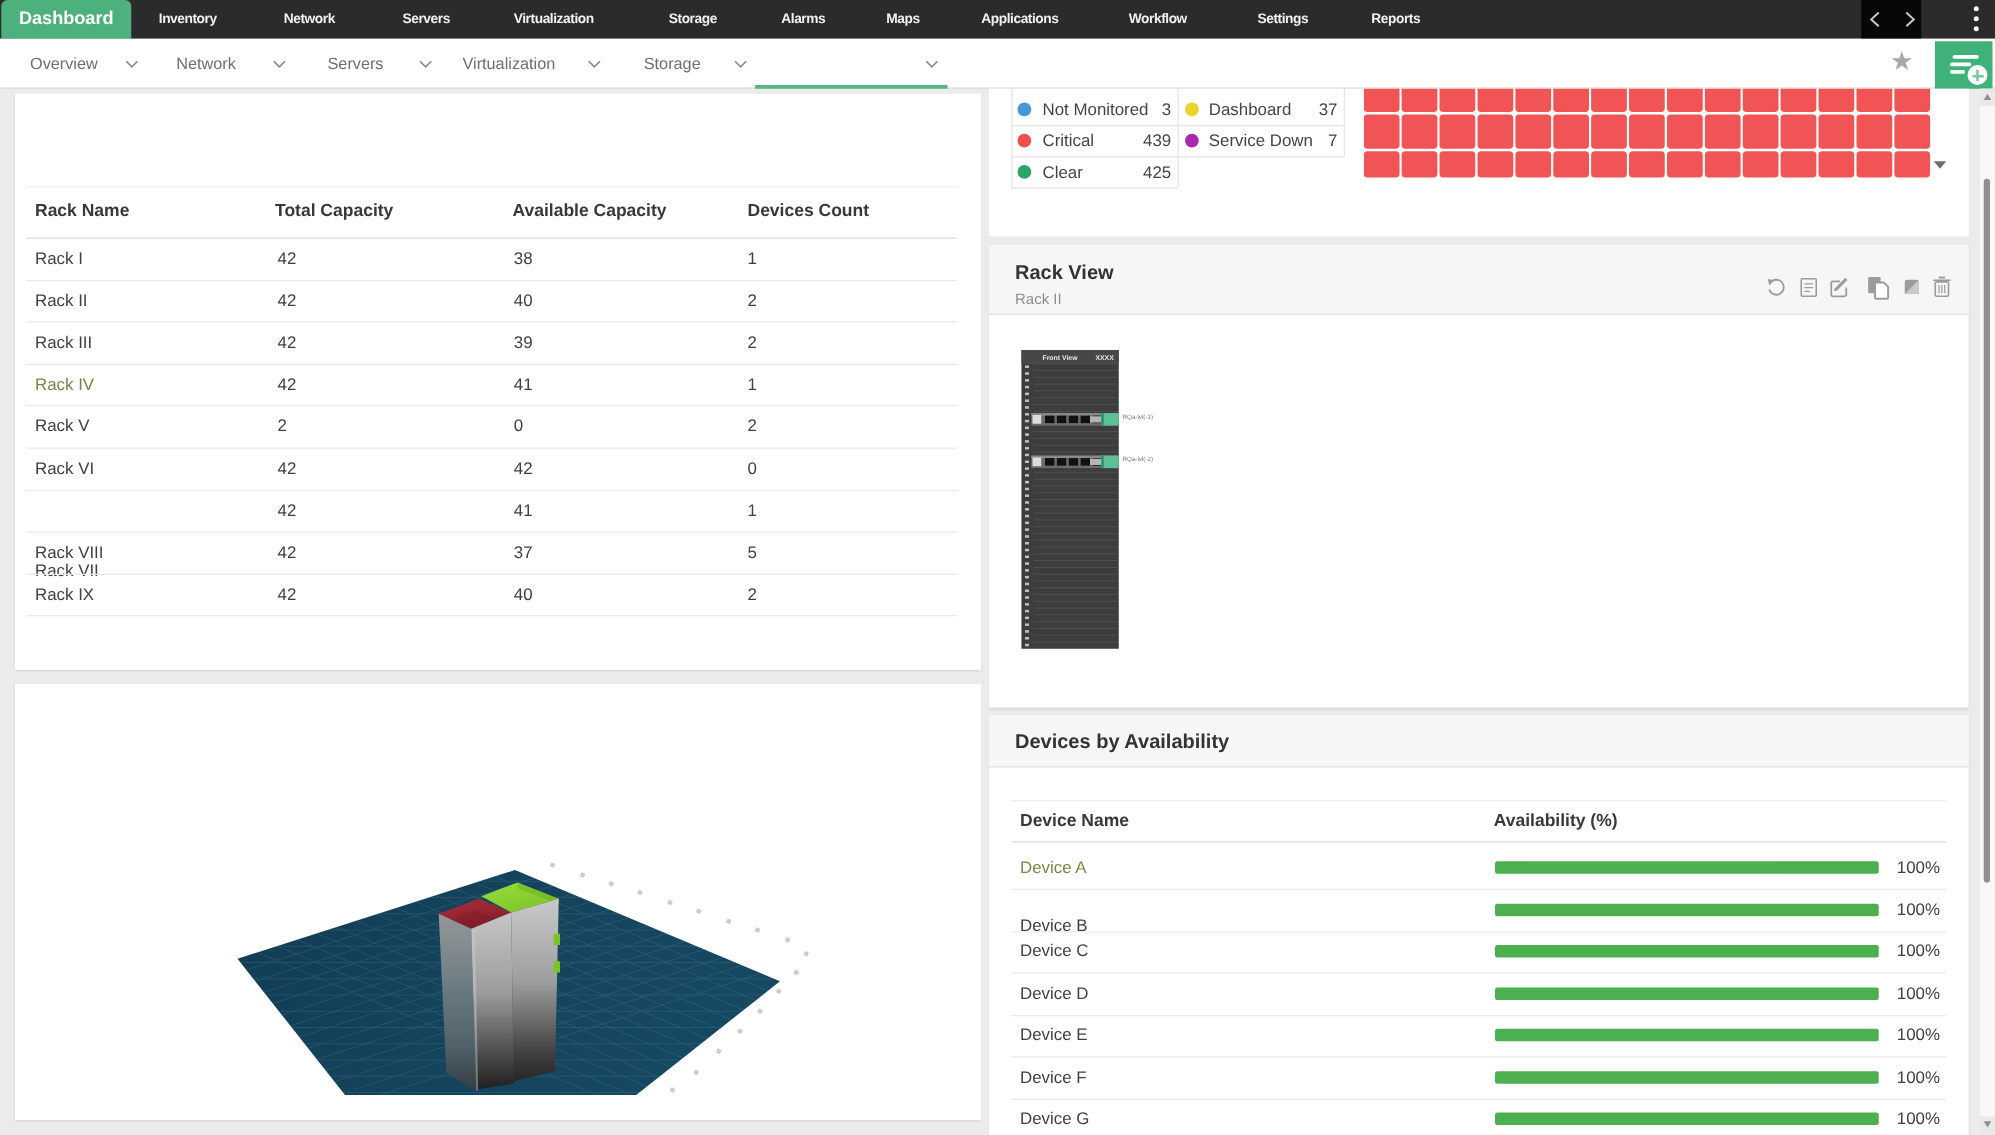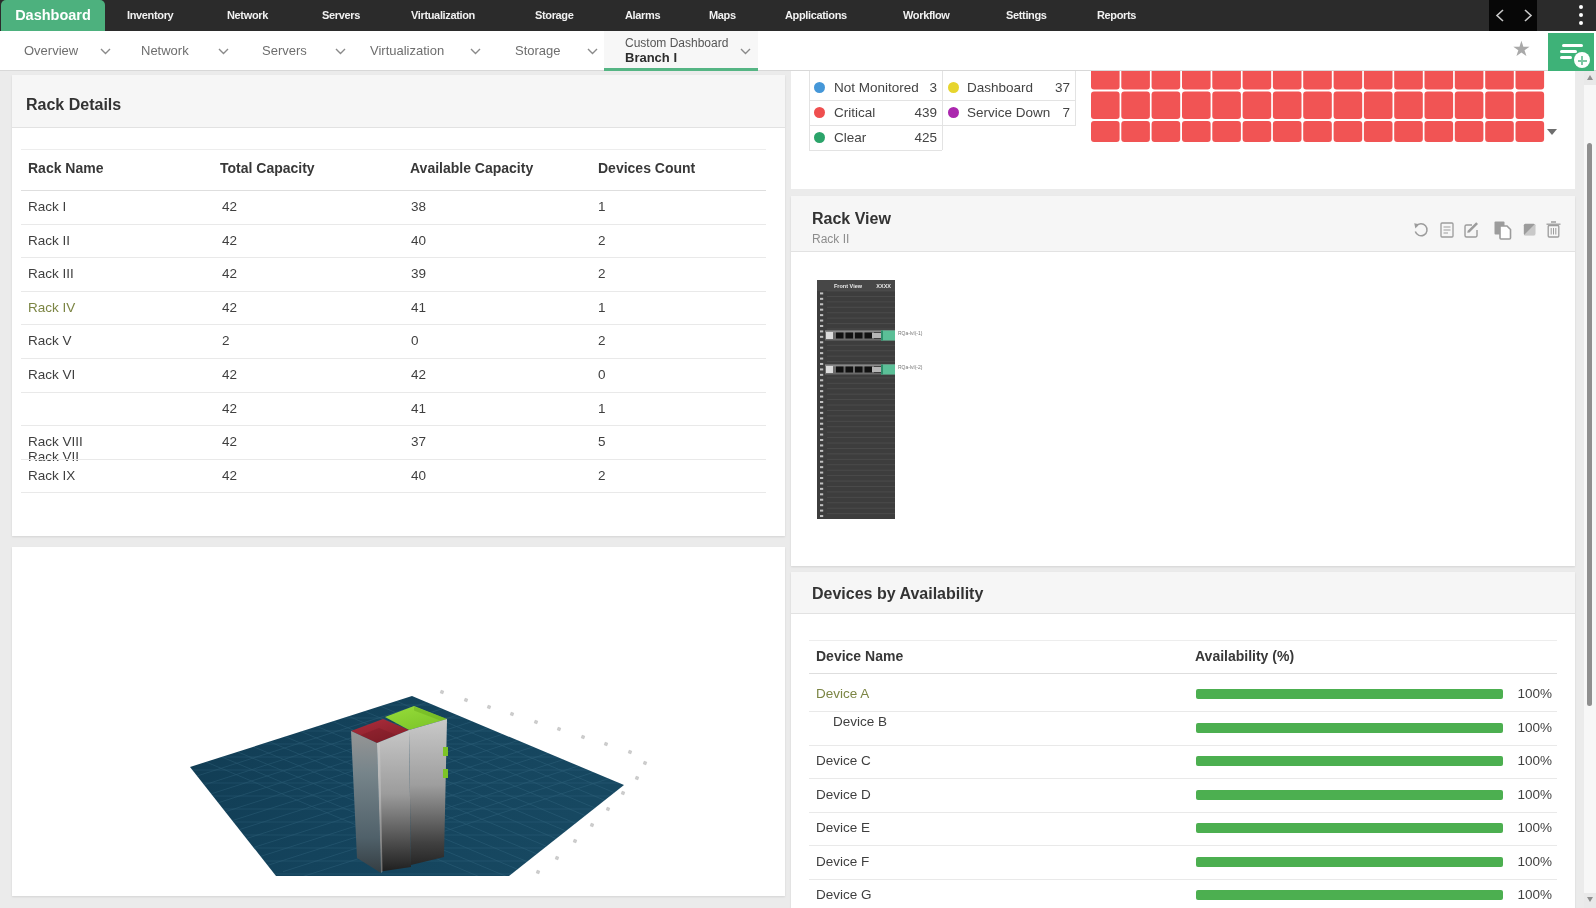--- a/index.html
+++ b/index.html
@@ -77,10 +77,6 @@
   <div class="tab" style="left:262px;">Servers</div>
   <div class="tab" style="left:370px;">Virtualization</div>
   <div class="tab" style="left:515px;">Storage</div>
-  <div id="activetab">
-      <div class="l1">Custom Dashboard</div>
-      <div class="l2">Branch I</div>
-    </div>
 </div>
 <svg class="abs" style="left:100px; top:48px;" width="11" height="7" viewBox="0 0 11 7">
     <polyline points="1,1 5.5,5.5 10,1" fill="none" stroke="#8a8a8a" stroke-width="1.4"></polyline>

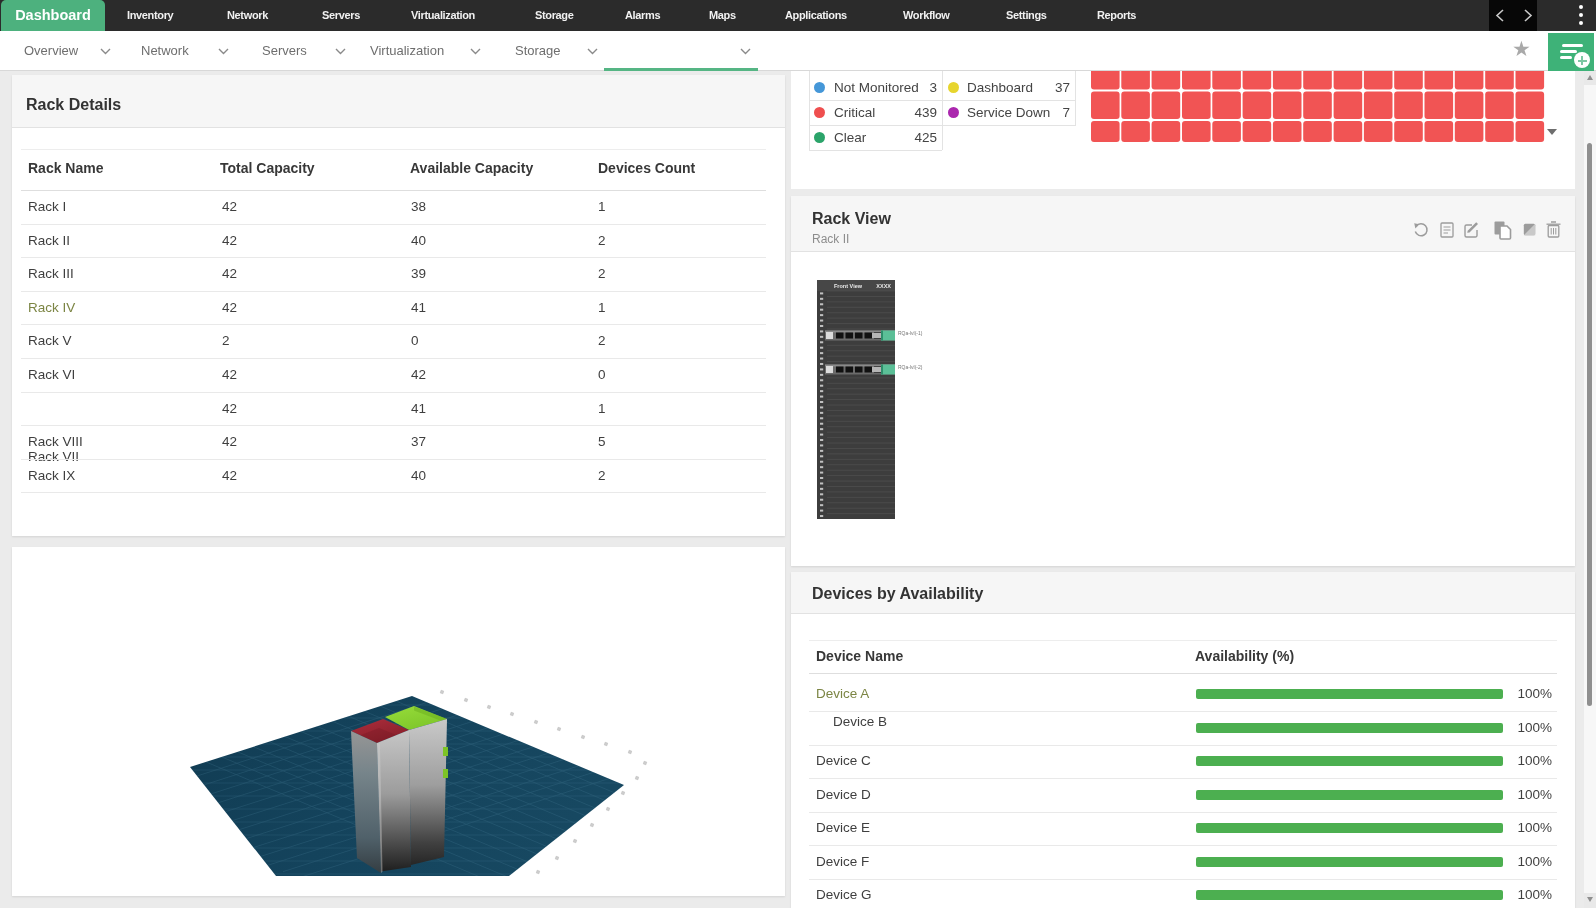--- a/index.html
+++ b/index.html
@@ -108,9 +108,6 @@
 </div>
 
 <div class="panel" id="p-rack" style="left:12px; top:75px; width:773px; height:461px;">
-  <div class="phead" style="height:53px;">
-      <div class="ptitle" style="left:14px; top:21px;">Rack Details</div>
-    </div>
   <div class="hline" style="left:9px; top:74px; width:745px; background:#ededed;"></div>
   <div class="hcell" style="left:16px; top:85px;">Rack Name</div>
   <div class="hcell" style="left:208px; top:85px;">Total Capacity</div>

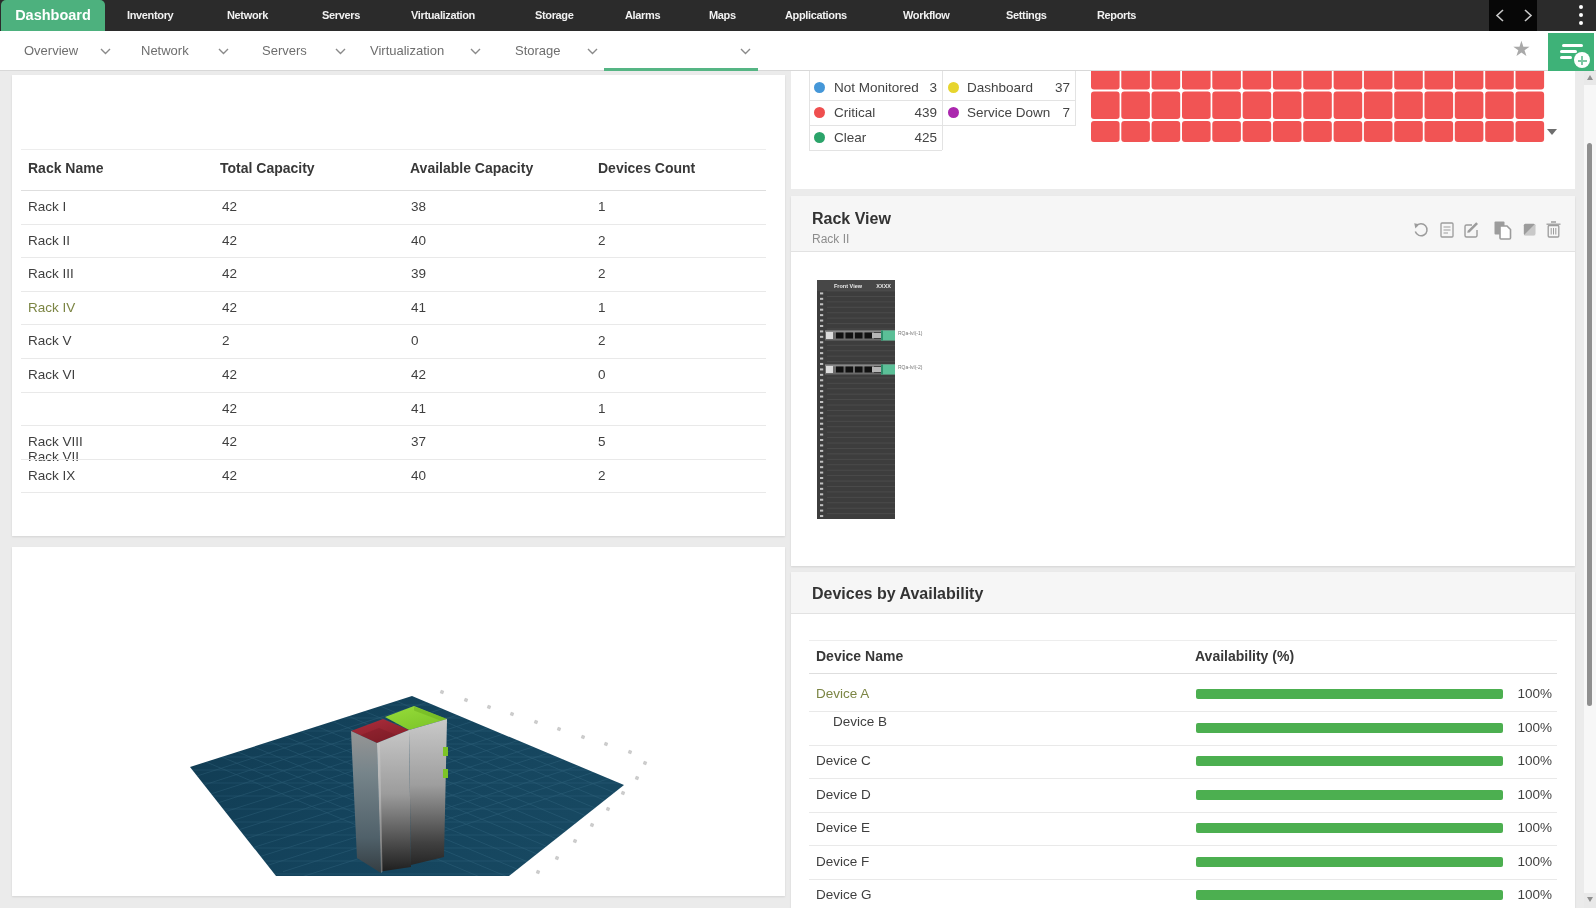--- a/index.html
+++ b/index.html
@@ -519,7 +519,7 @@
     <div class="bar" style="left:404.5px; top:117px; width:307.5px;"></div>
     <div class="pct" style="left:701px; top:114px;">100%</div>
   <div class="hline" style="left:18px; top:139px; width:748px;"></div>
-  <div class="cell" style="left:25px; top:142px;margin-left:17px;">Device B</div>
+  <div class="cell" style="left:25px; top:161px;">Device B</div>
     <div class="bar" style="left:404.5px; top:150.5px; width:307.5px;"></div>
     <div class="pct" style="left:701px; top:147.5px;">100%</div>
   <div class="hline" style="left:18px; top:172.5px; width:748px;"></div>

